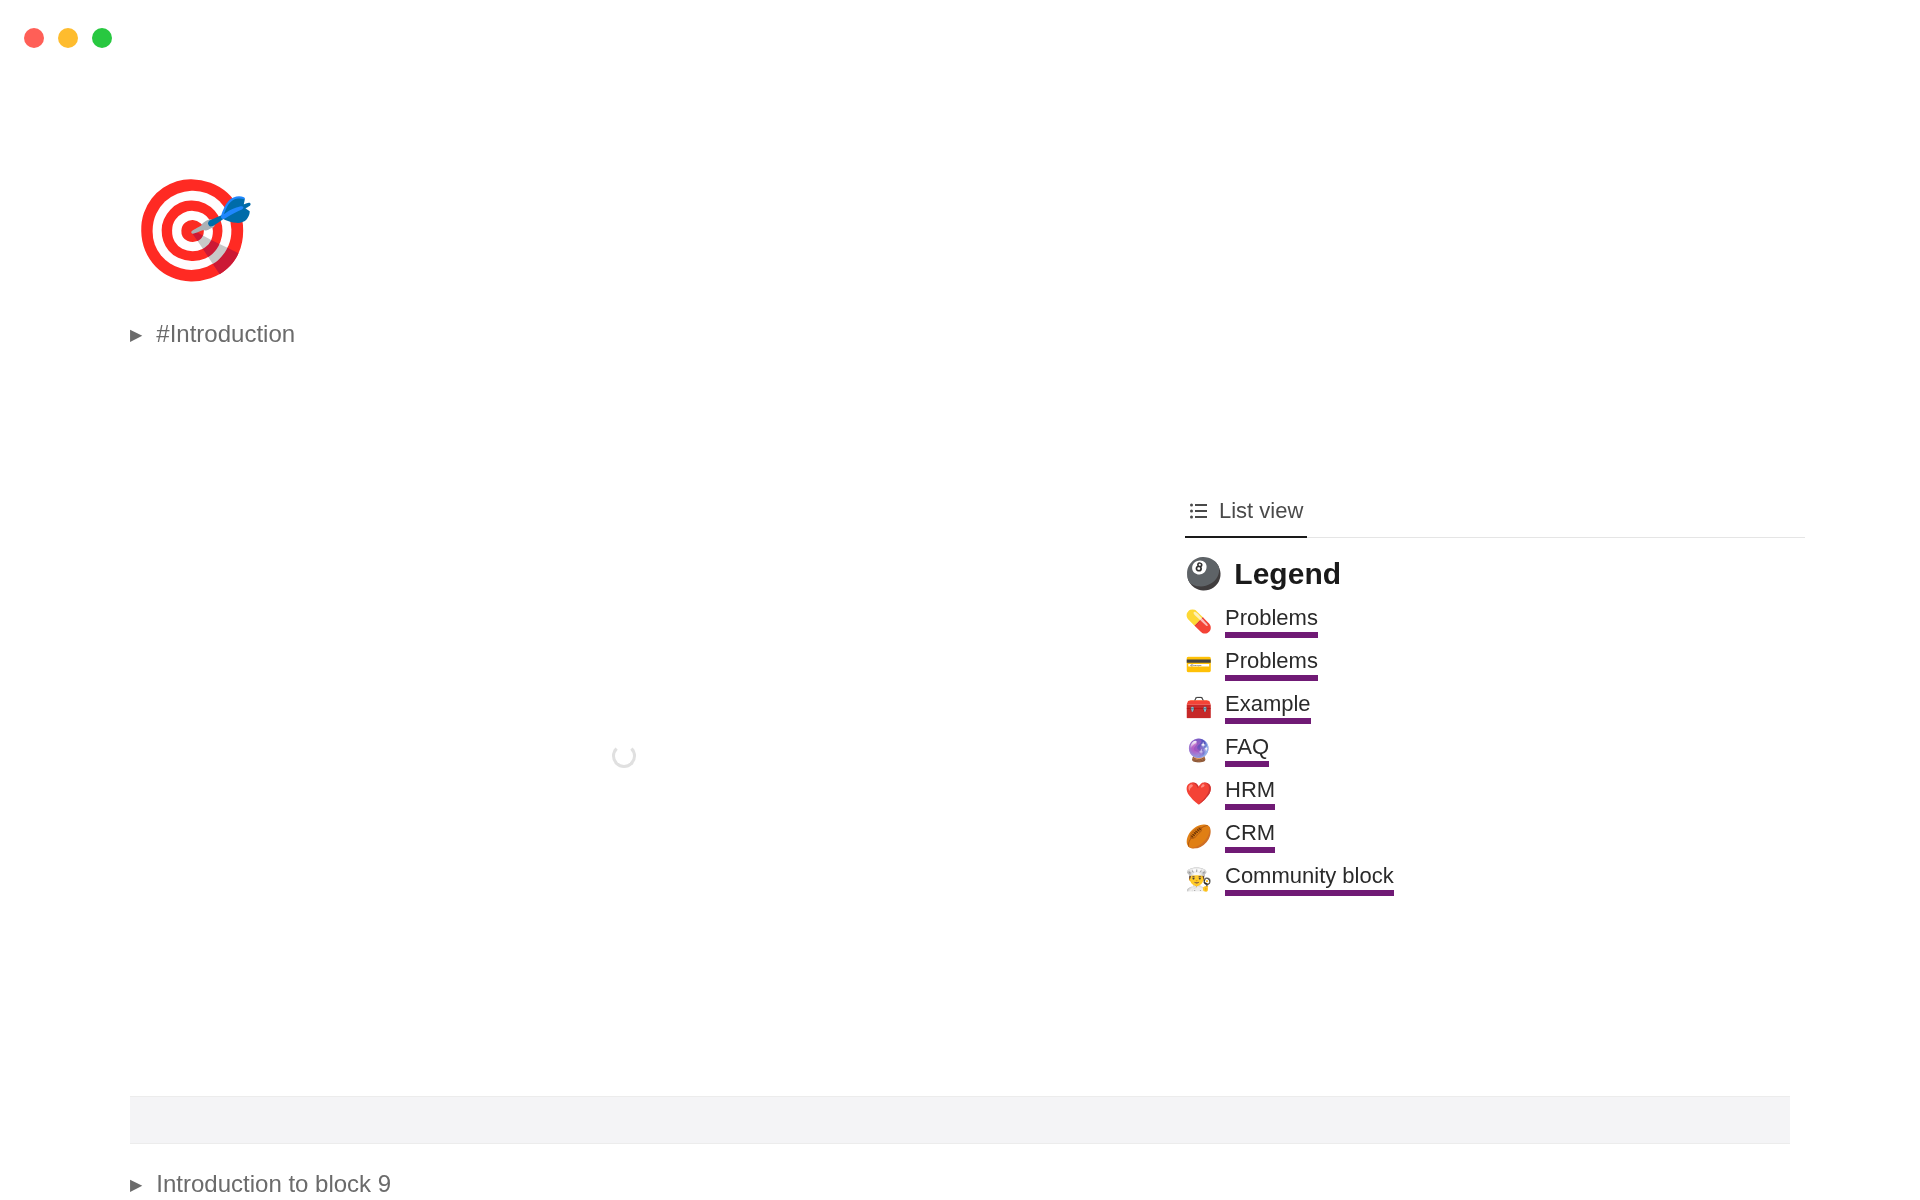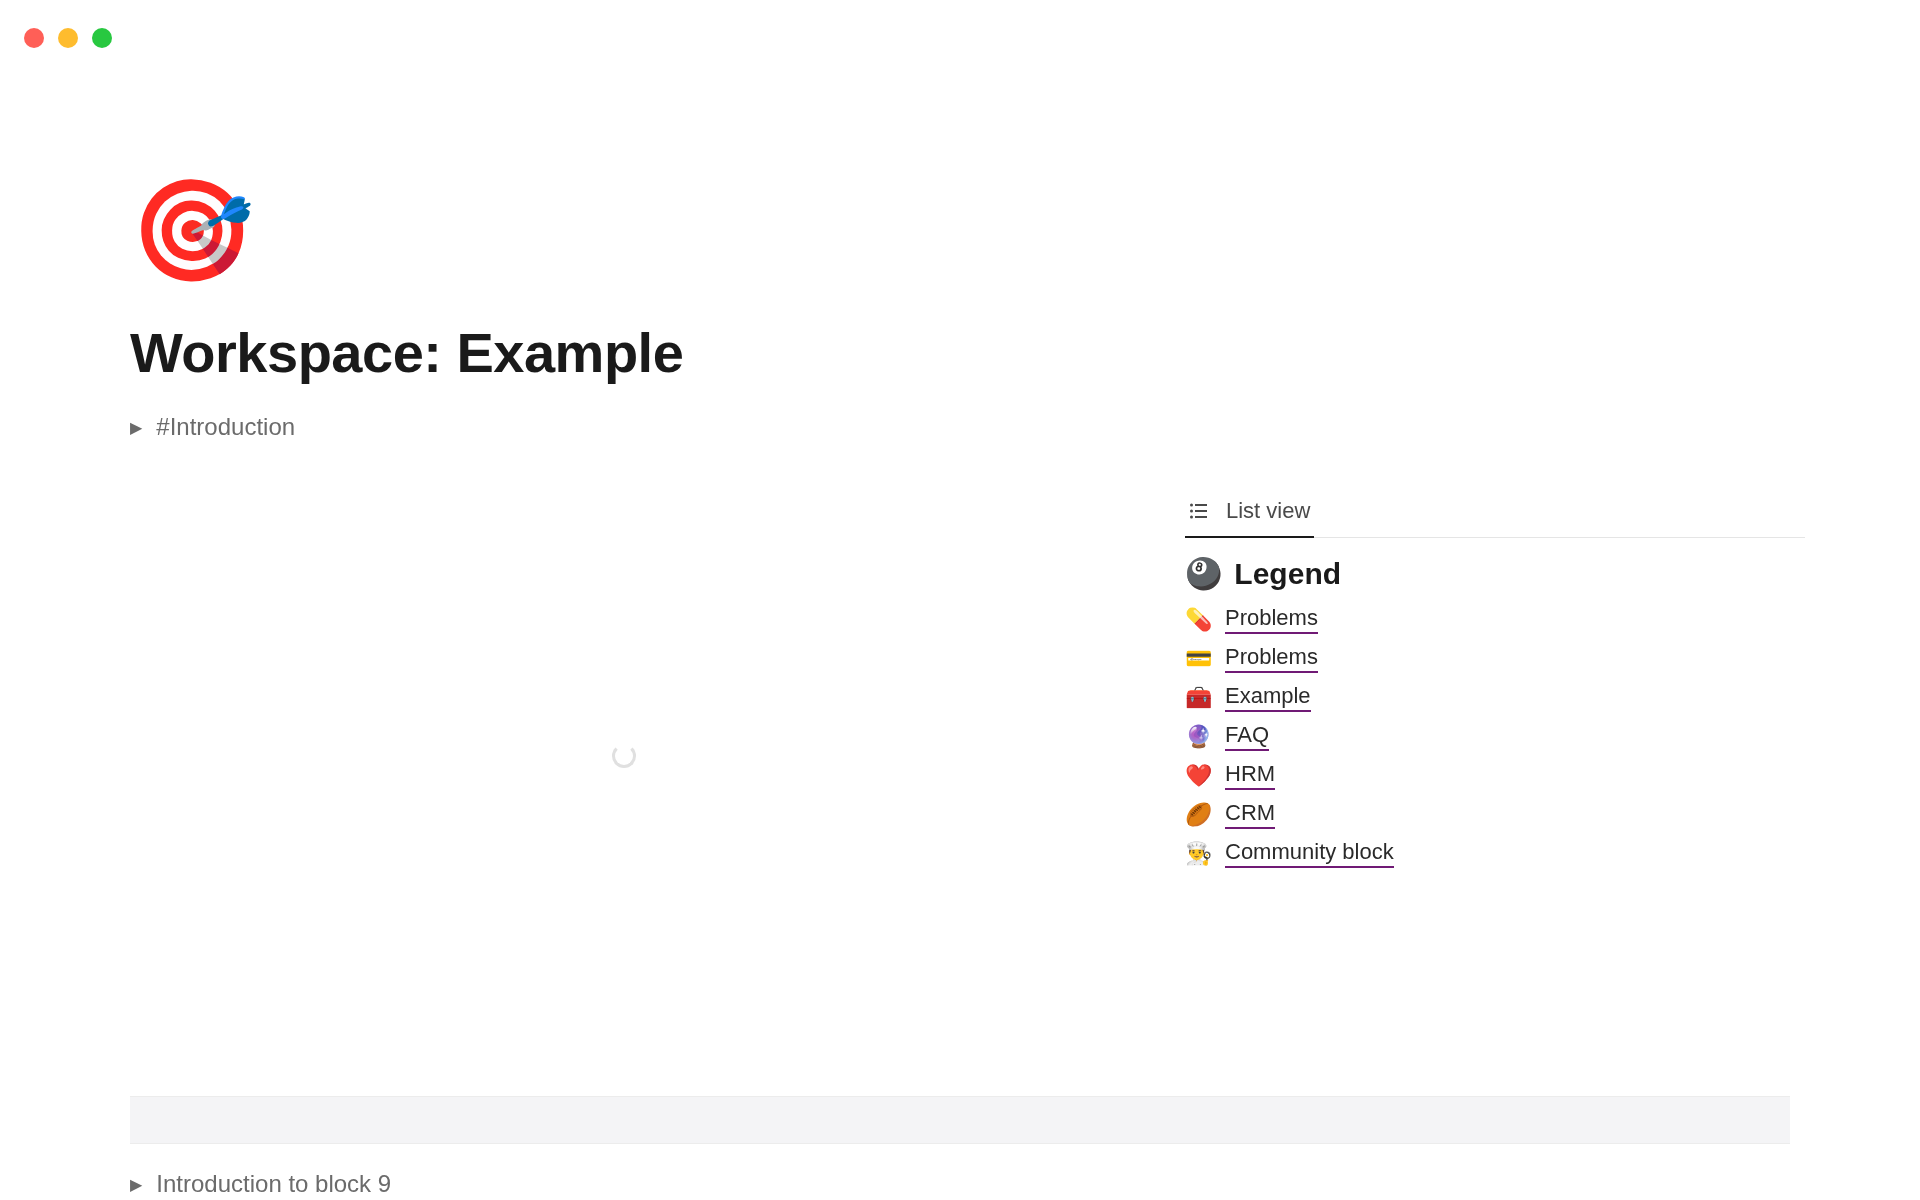--- a/index.html
+++ b/index.html
@@ -166,7 +166,6 @@
 
 <div class="page">
   <div class="page-icon">🎯</div>
-  <h1 class="page-title">Workspace: Example</h1>
 
   <div class="toggle-row">
     <span class="toggle-caret">▶</span>

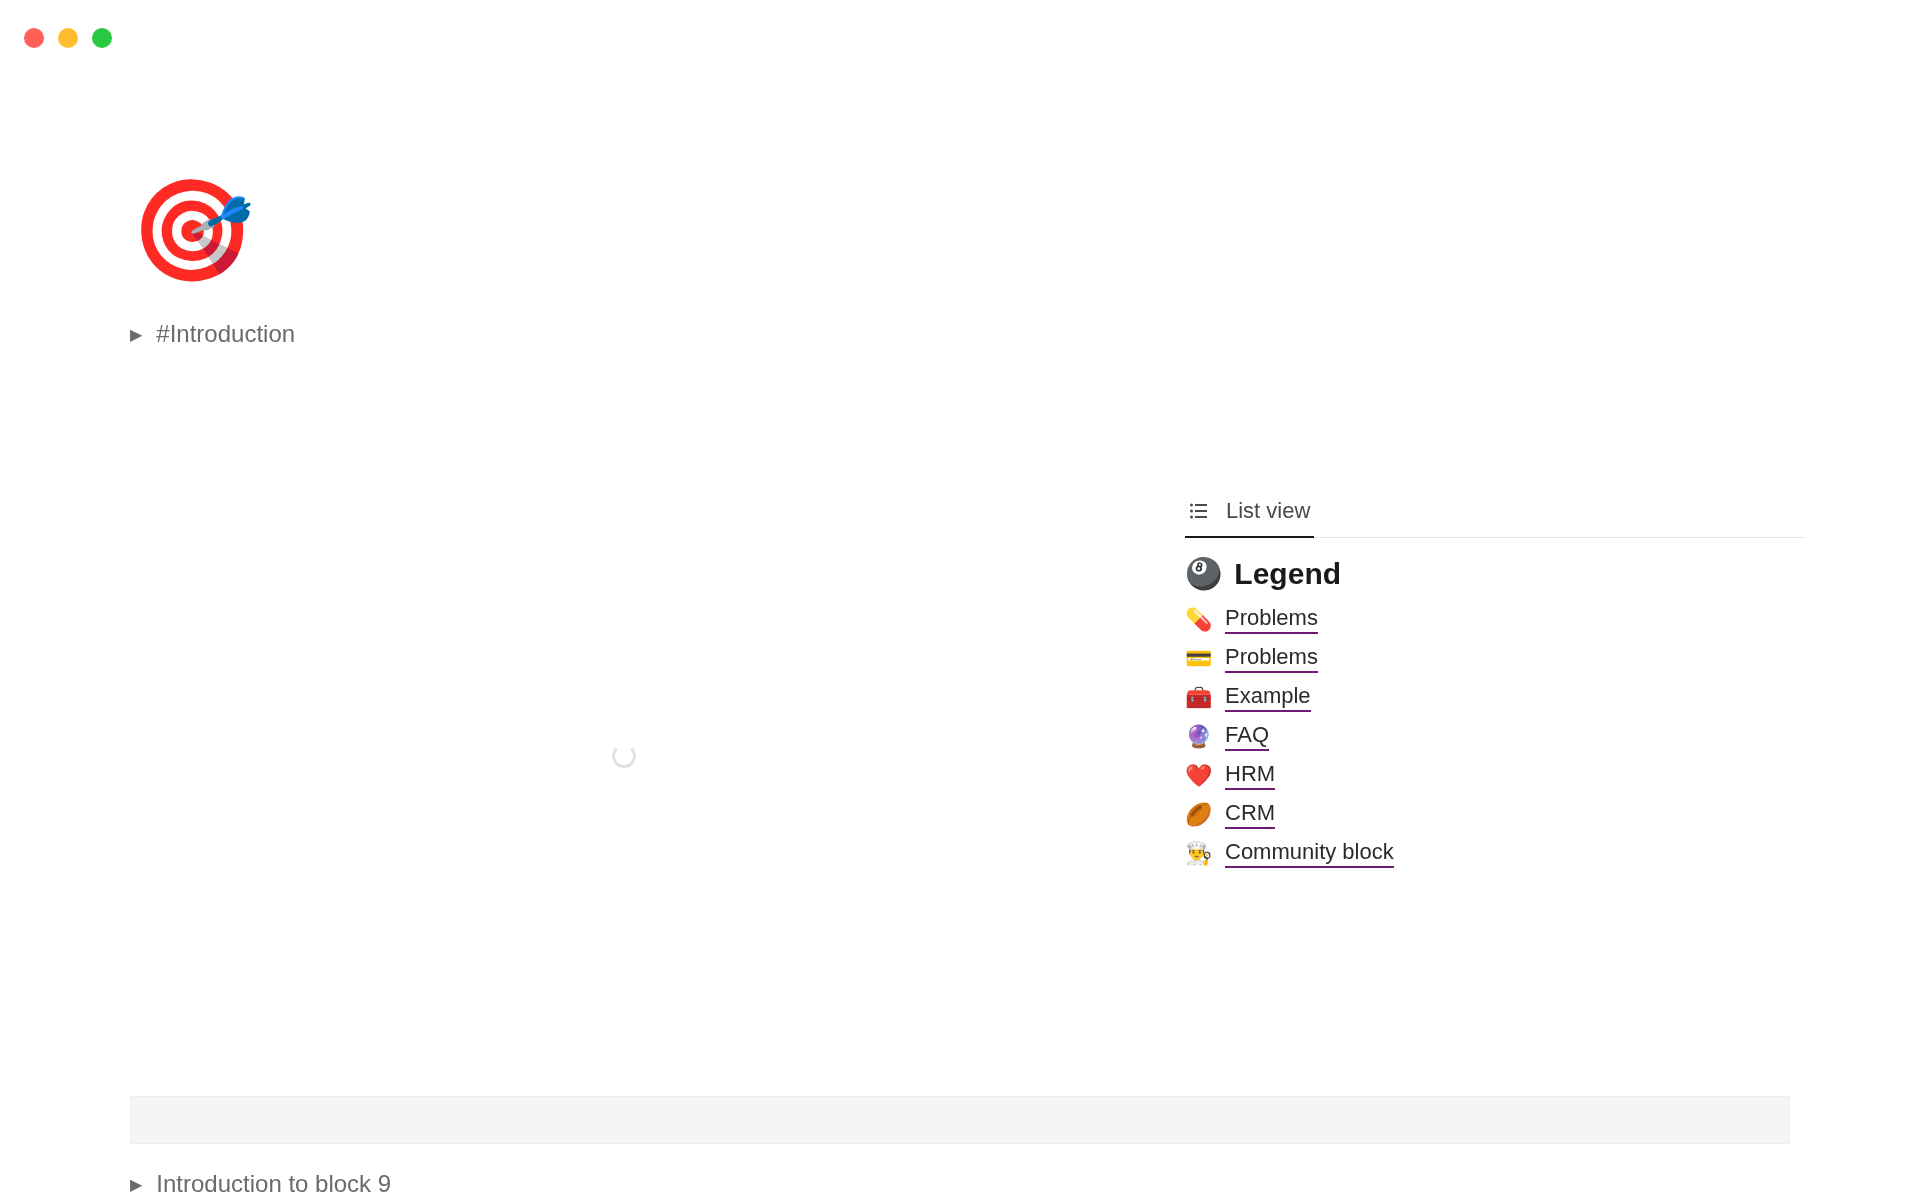--- a/index.html
+++ b/index.html
@@ -78,7 +78,7 @@
   .db-tab {
     display: flex;
     align-items: center;
-    gap: 17px;
+    gap: 10px;
     padding: 8px 4px 12px 4px;
     font-size: 22px;
     color: #4a4a4a;

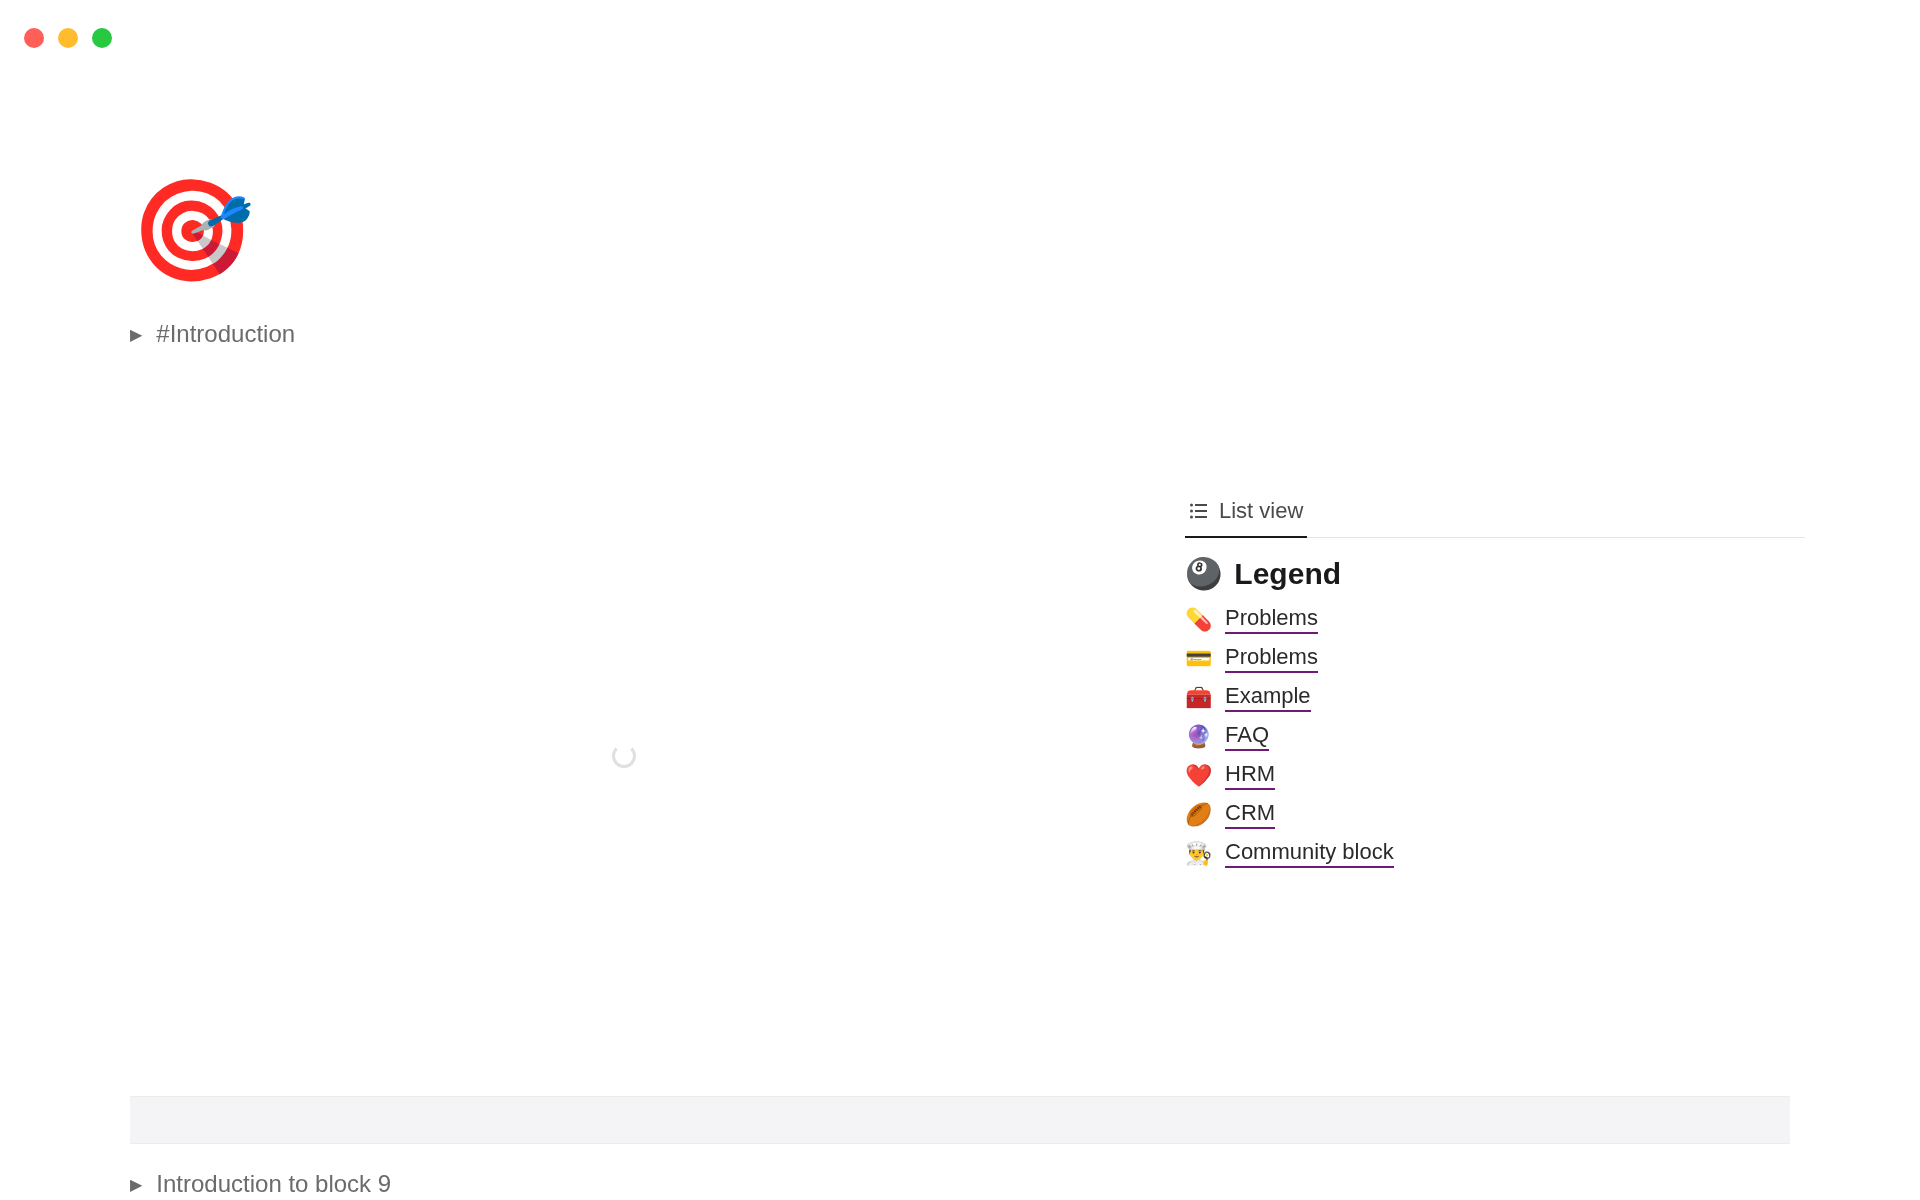--- a/index.html
+++ b/index.html
@@ -112,7 +112,7 @@
   }
   .db-item .emoji { font-size: 22px; width: 26px; text-align: center; }
   .db-item .label {
-    border-bottom: 2px solid #701a75;
+    border-bottom: 6px solid #701a75;
     padding-bottom: 1px;
   }
 

